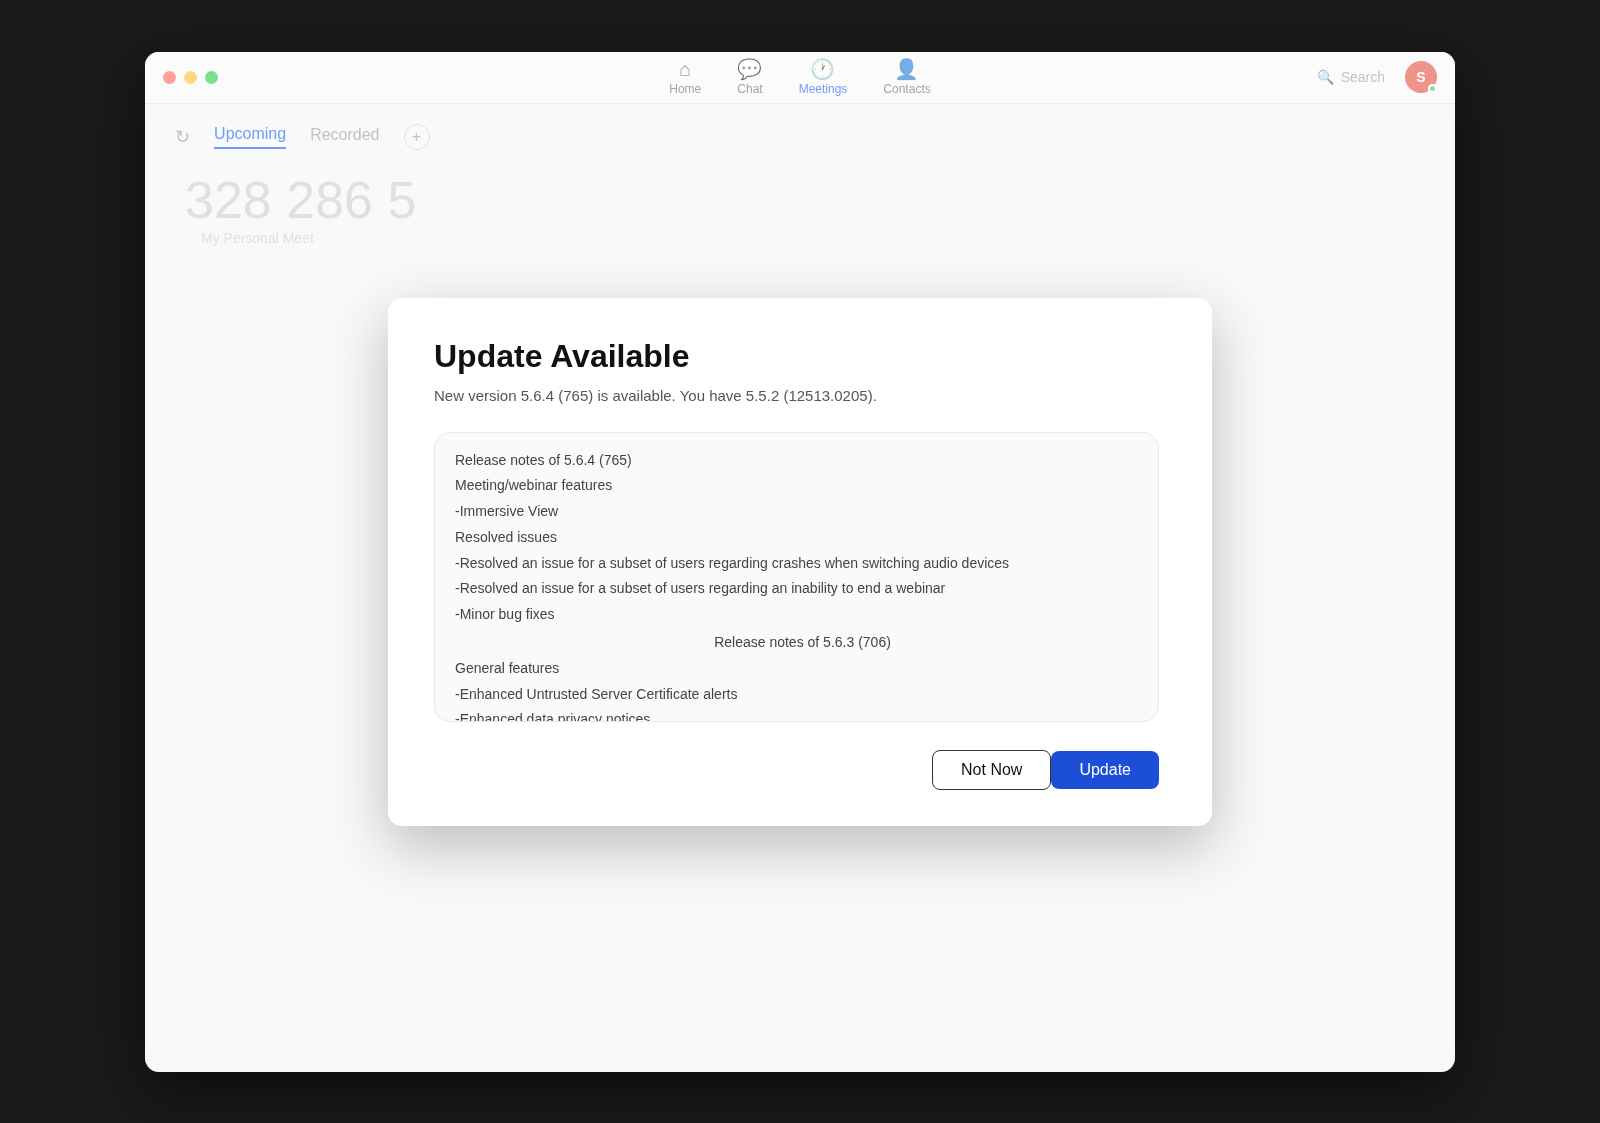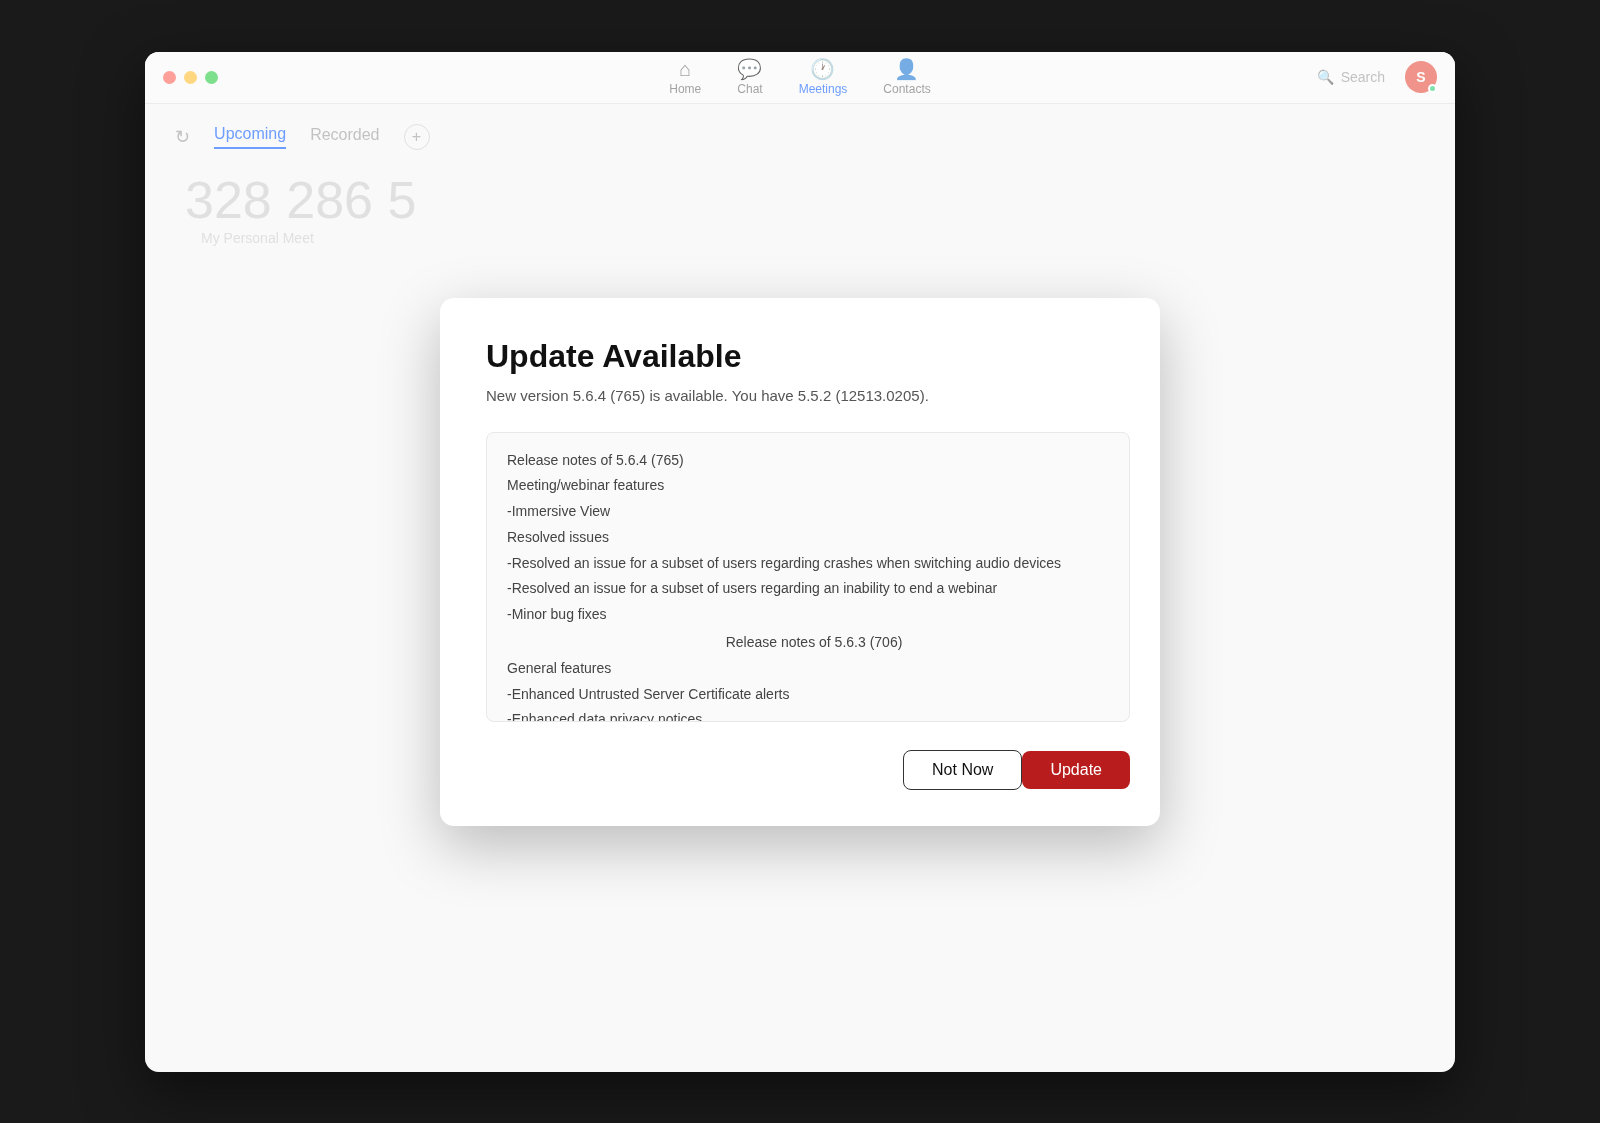--- a/index.html
+++ b/index.html
@@ -199,8 +199,8 @@
     .modal {
       background: white;
       border-radius: 14px;
-      width: 720px;
-      padding: 40px 30px 36px 46px;
+      width: 824px;
+      padding: 40px 53px 36px 46px;
       box-shadow: 0 20px 60px rgba(0,0,0,0.25);
       position: relative;
     }

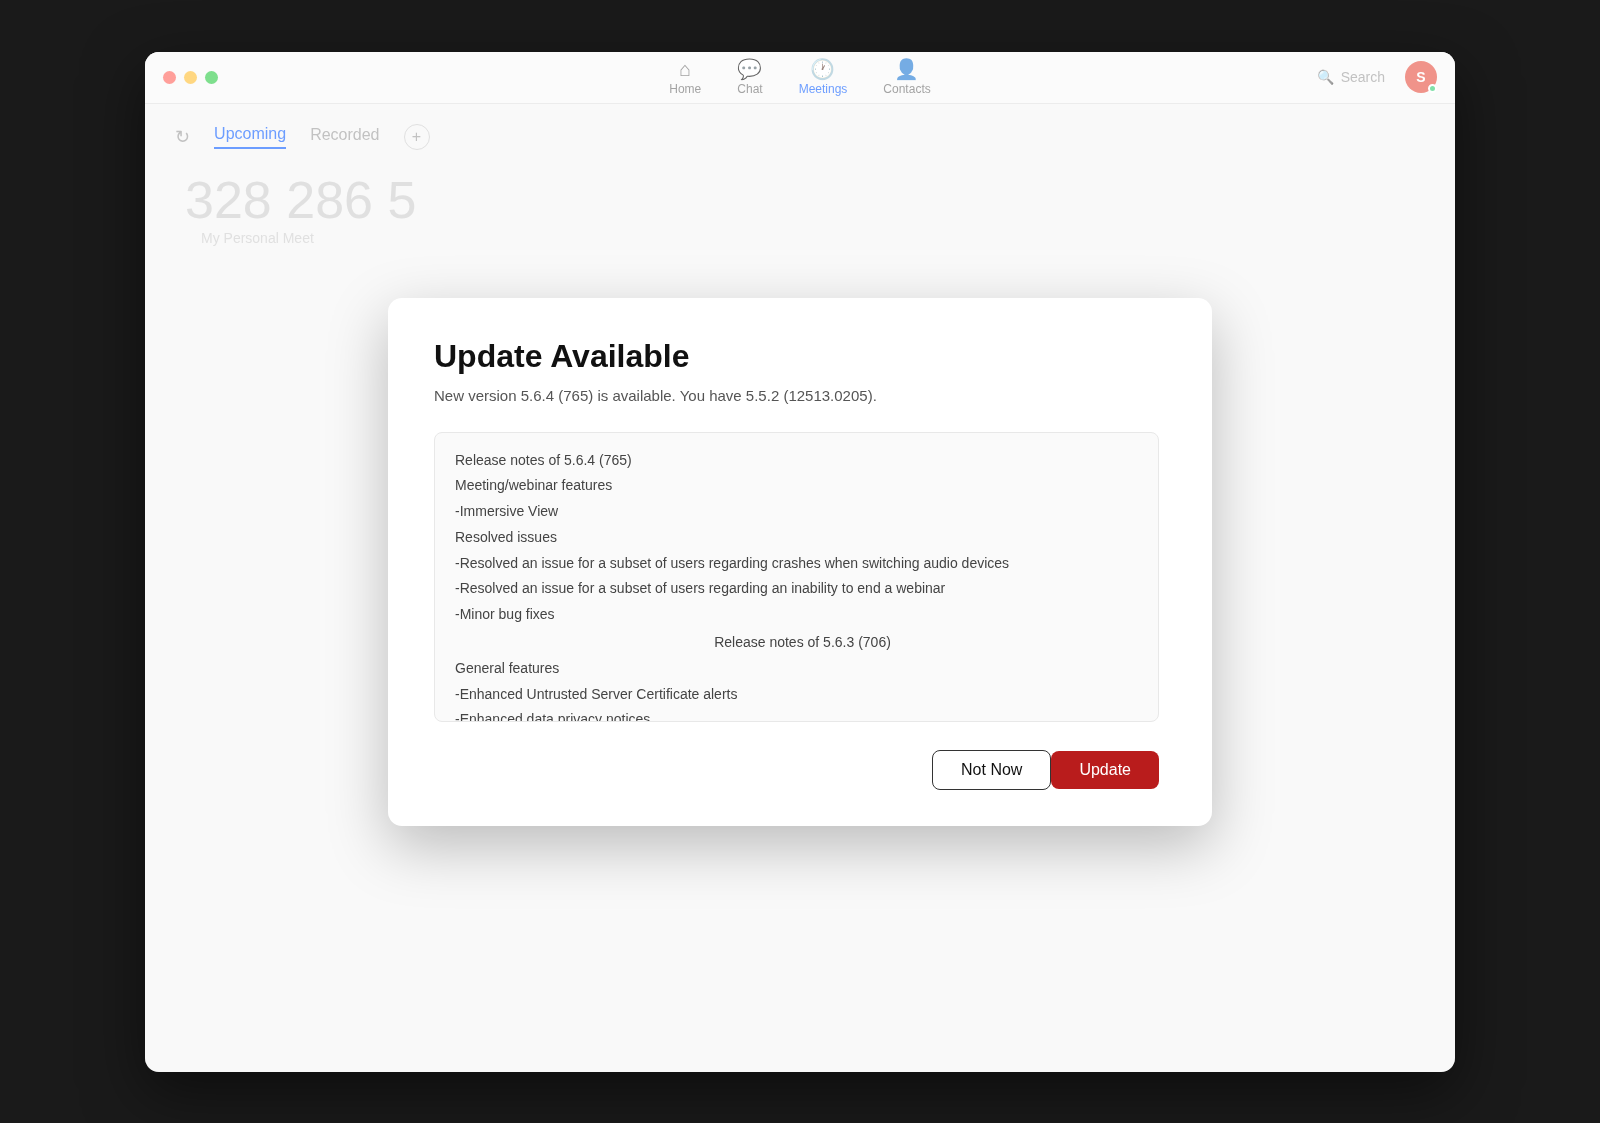--- a/index.html
+++ b/index.html
@@ -223,7 +223,7 @@
       overflow: hidden;
       position: relative;
       border: 1px solid #e8e8e8;
-      border-radius: 8px;
+      border-radius: 16px;
       background: #fafafa;
     }
 

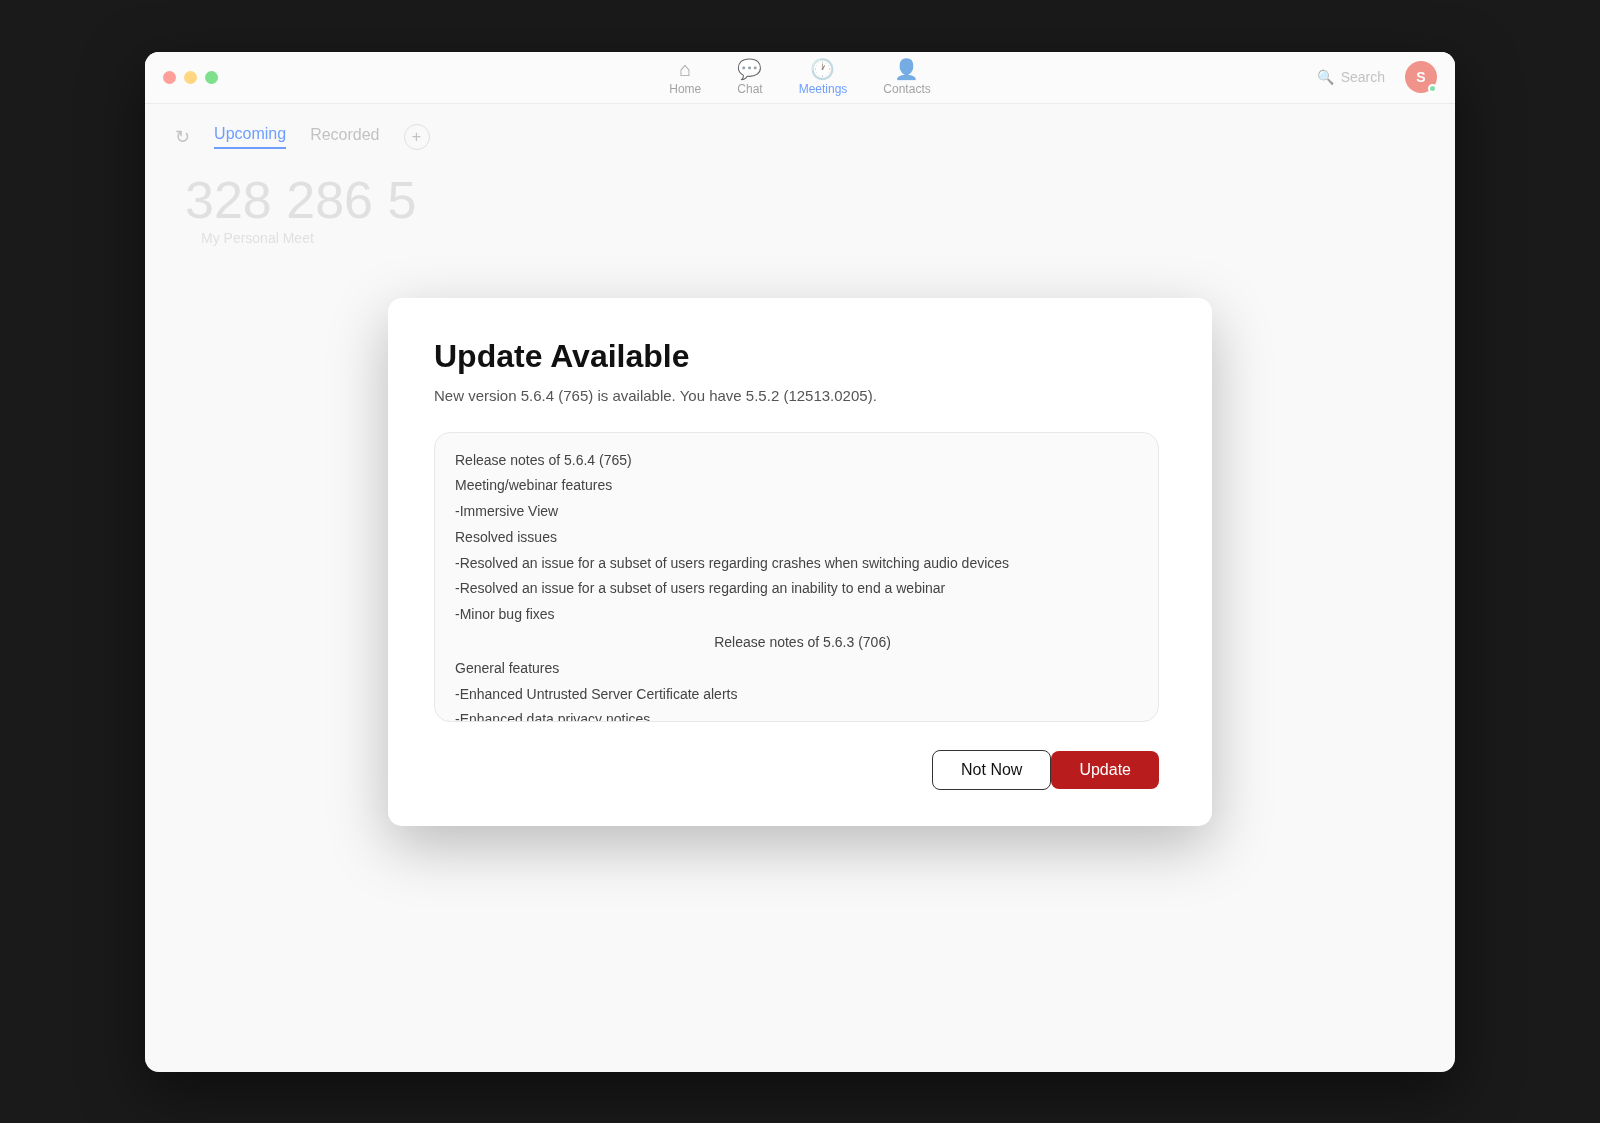--- a/index.html
+++ b/index.html
@@ -285,7 +285,7 @@
       padding: 10px 28px;
       border: none;
       border-radius: 8px;
-      background: #b91c1c;
+      background: #1d4ed8;
       font-size: 16px;
       color: white;
       cursor: pointer;

